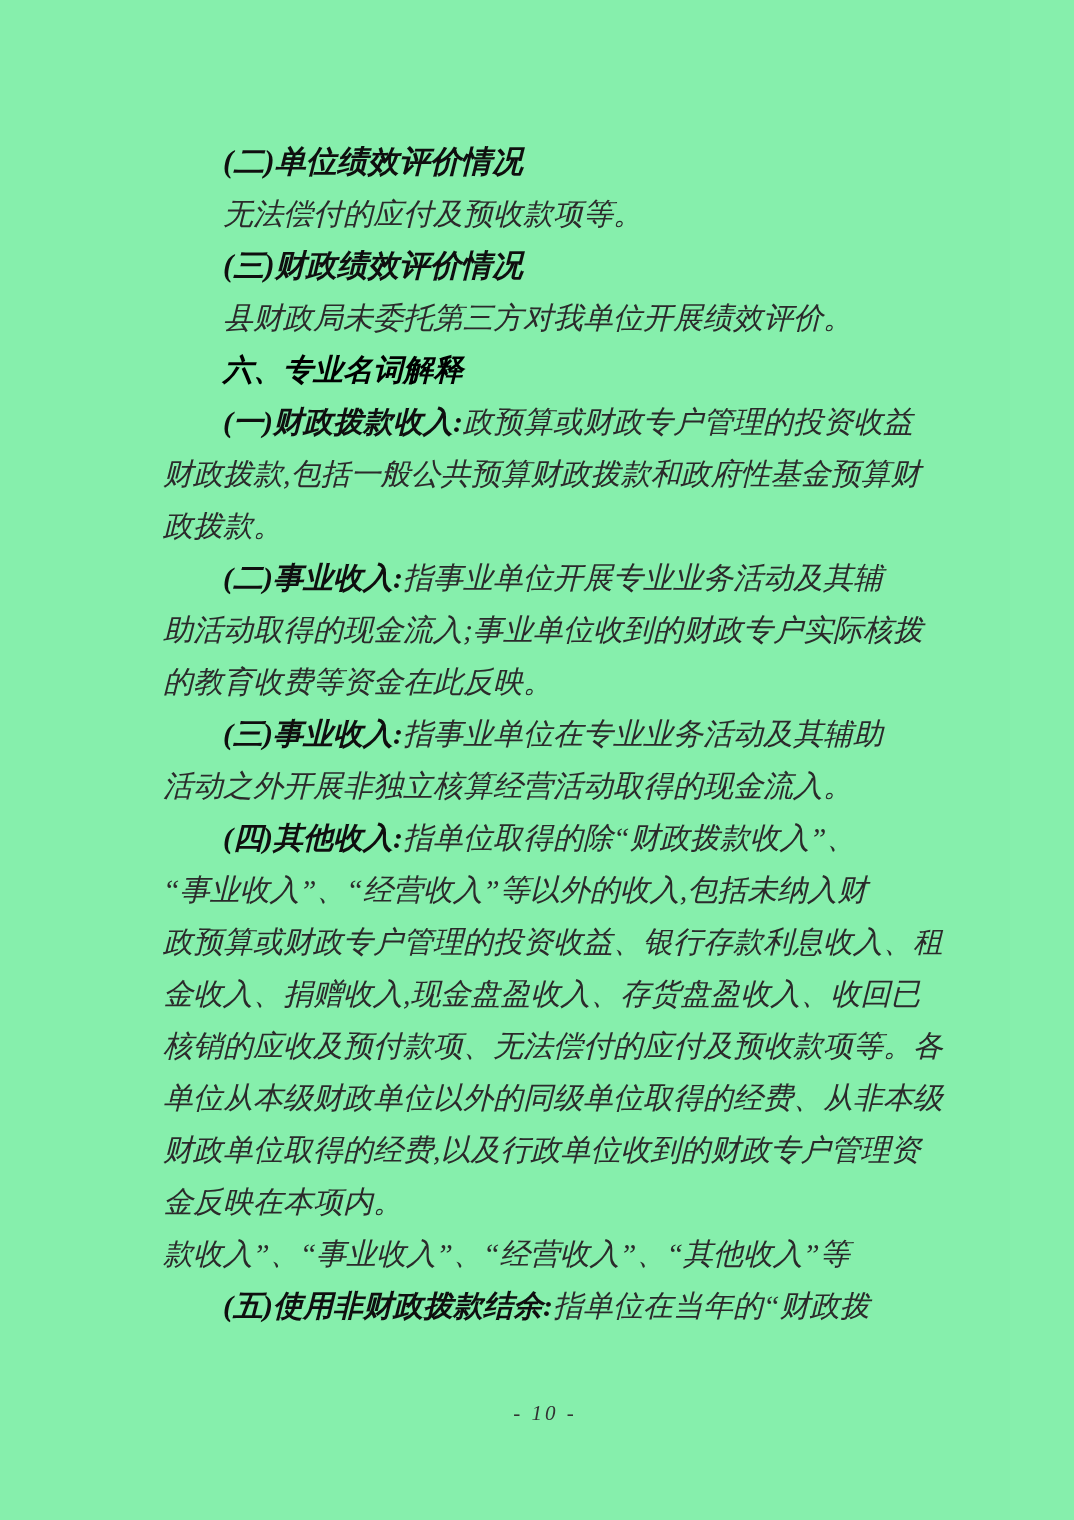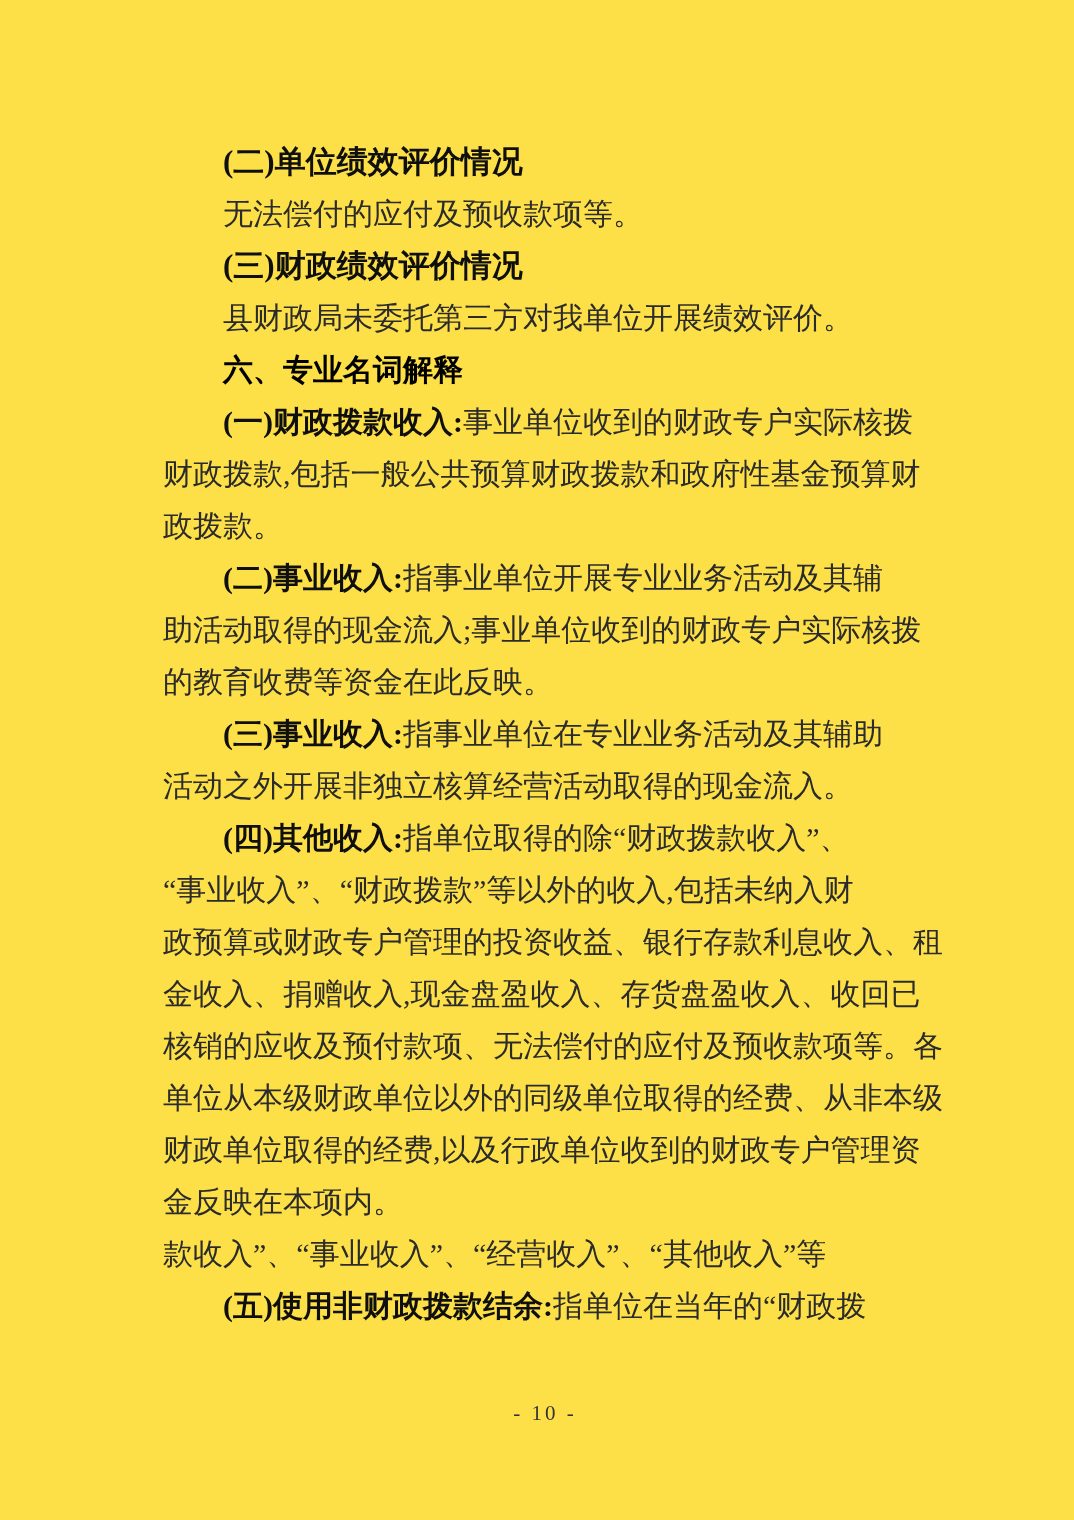--- a/index.html
+++ b/index.html
@@ -11,9 +11,10 @@
     position: relative;
     width: 1074px;
     height: 1520px;
-    background: #fde047;
+    background: #86efac;
     overflow: hidden;
     color: #222222;
+    font-style: italic;
   }
   .content {
     position: absolute;

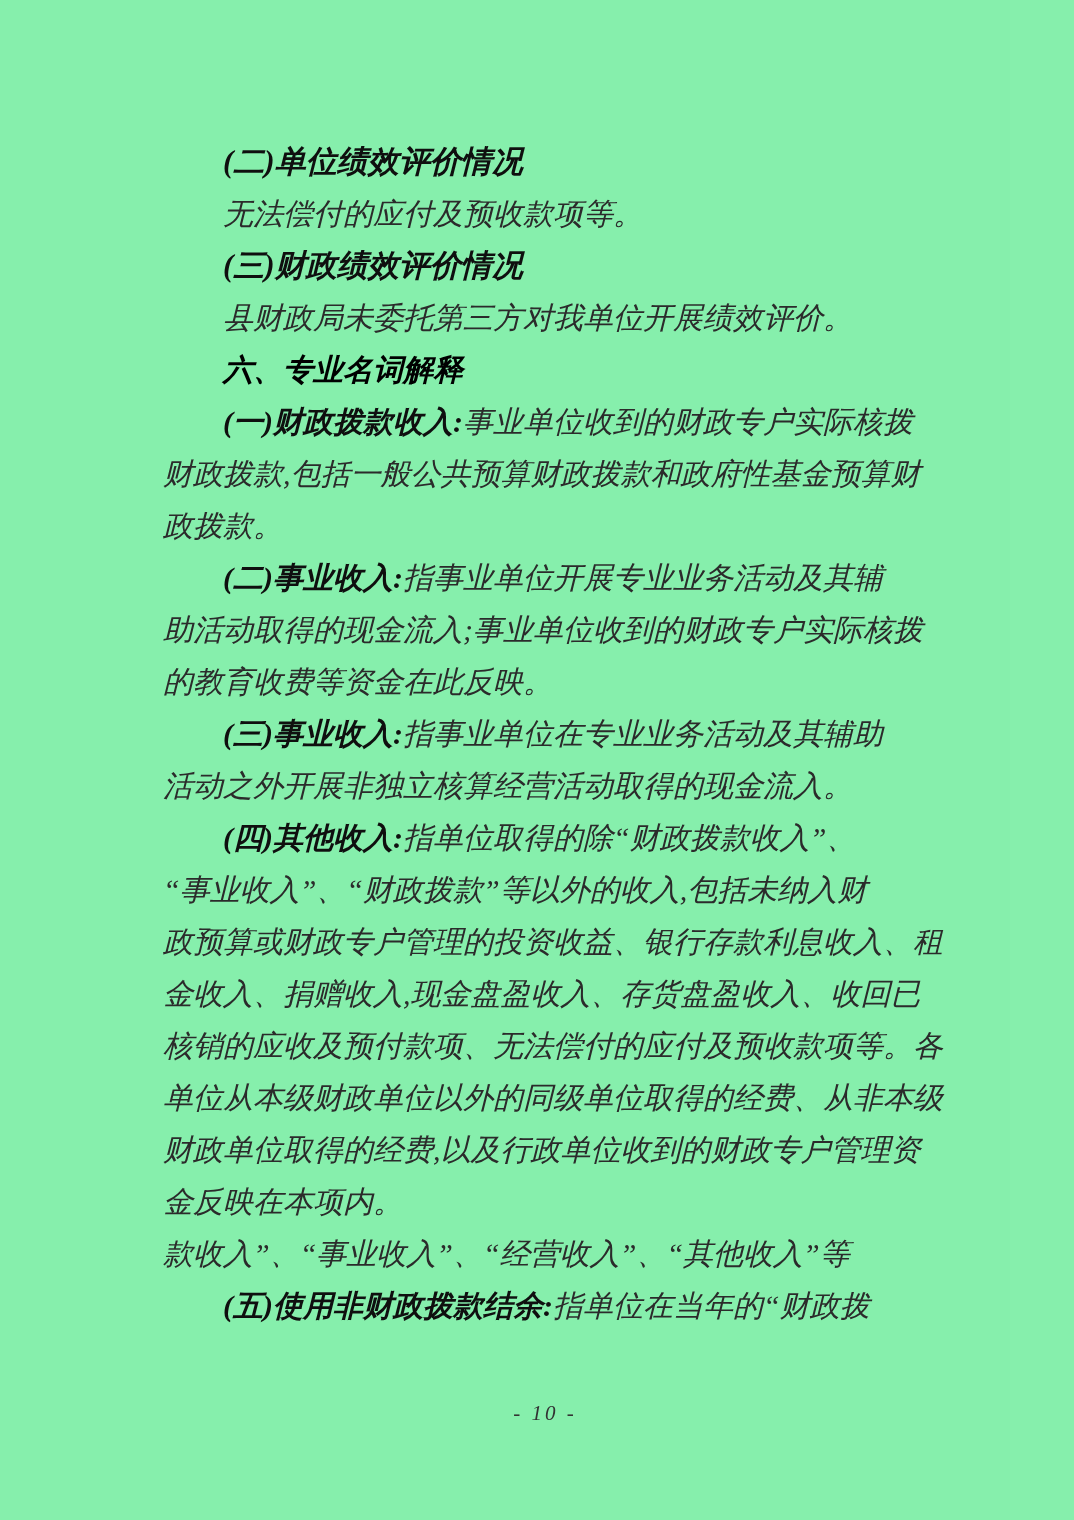--- a/index.html
+++ b/index.html
@@ -73,7 +73,7 @@
       <div class="line style-h2 indent"><span class="seg seg-b">(三)财政绩效评价情况</span></div>
       <div class="line style-body indent"><span class="seg">县财政局未委托第三方对我单位开展绩效评价。</span></div>
       <div class="line style-h1 indent"><span class="seg seg-b">六、专业名词解释</span></div>
-      <div class="line style-body indent"><span class="seg seg-b">(一)财政拨款收入:</span><span class="seg">事业单位收到的财政专户实际核拨</span></div>
+      <div class="line style-body indent"><span class="seg seg-b">(一)财政拨款收入:</span><span class="seg">政预算或财政专户管理的投资收益</span></div>
       <div class="line style-body"><span class="seg">财政拨款,包括一般公共预算财政拨款和政府性基金预算财</span></div>
       <div class="line style-body"><span class="seg">政拨款。</span></div>
       <div class="line style-body indent"><span class="seg seg-b">(二)事业收入:</span><span class="seg">指事业单位开展专业业务活动及其辅</span></div>

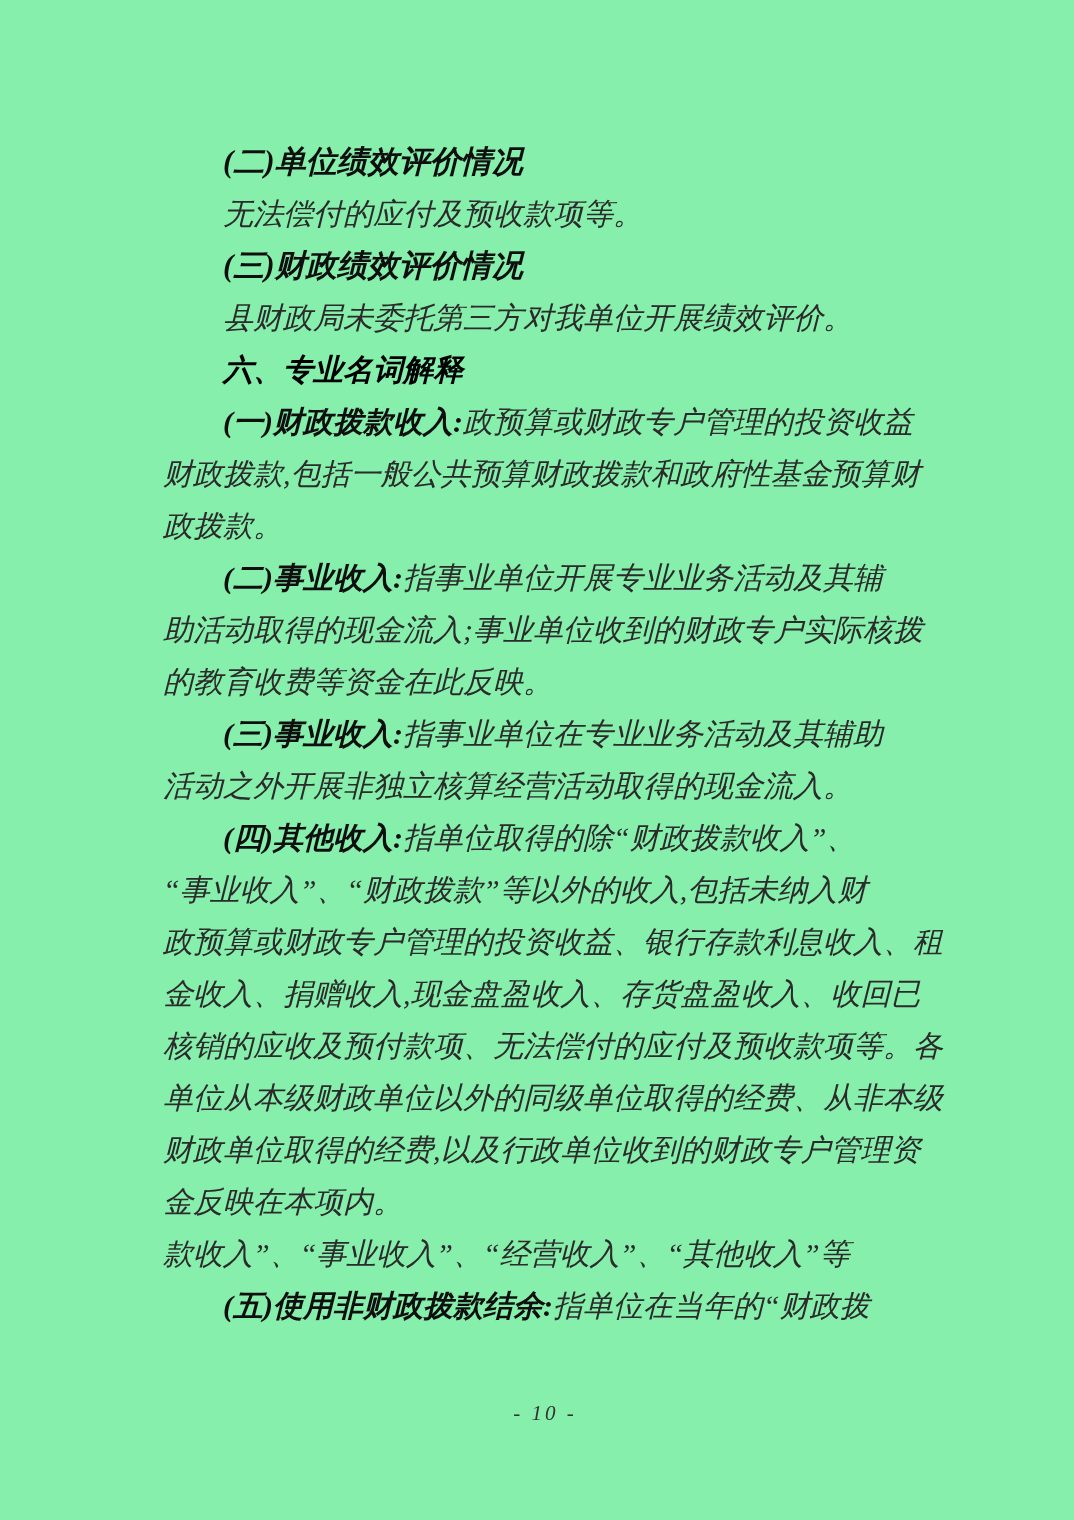--- a/index.html
+++ b/index.html
@@ -82,7 +82,7 @@
       <div class="line style-body indent"><span class="seg seg-b">(三)事业收入:</span><span class="seg">指事业单位在专业业务活动及其辅助</span></div>
       <div class="line style-body"><span class="seg">活动之外开展非独立核算经营活动取得的现金流入。</span></div>
       <div class="line style-body indent"><span class="seg seg-b">(四)其他收入:</span><span class="seg">指单位取得的除“财政拨款收入”、</span></div>
-      <div class="line style-body"><span class="seg">“事业收入”、“财政拨款”等以外的收入,包括未纳入财</span></div>
+      <div class="line style-body"><span class="seg">“事业收入”、“经营收入”等以外的收入,包括未纳入财</span></div>
       <div class="line style-body"><span class="seg">政预算或财政专户管理的投资收益、银行存款利息收入、租</span></div>
       <div class="line style-body"><span class="seg">金收入、捐赠收入,现金盘盈收入、存货盘盈收入、收回已</span></div>
       <div class="line style-body"><span class="seg">核销的应收及预付款项、无法偿付的应付及预收款项等。各</span></div>

